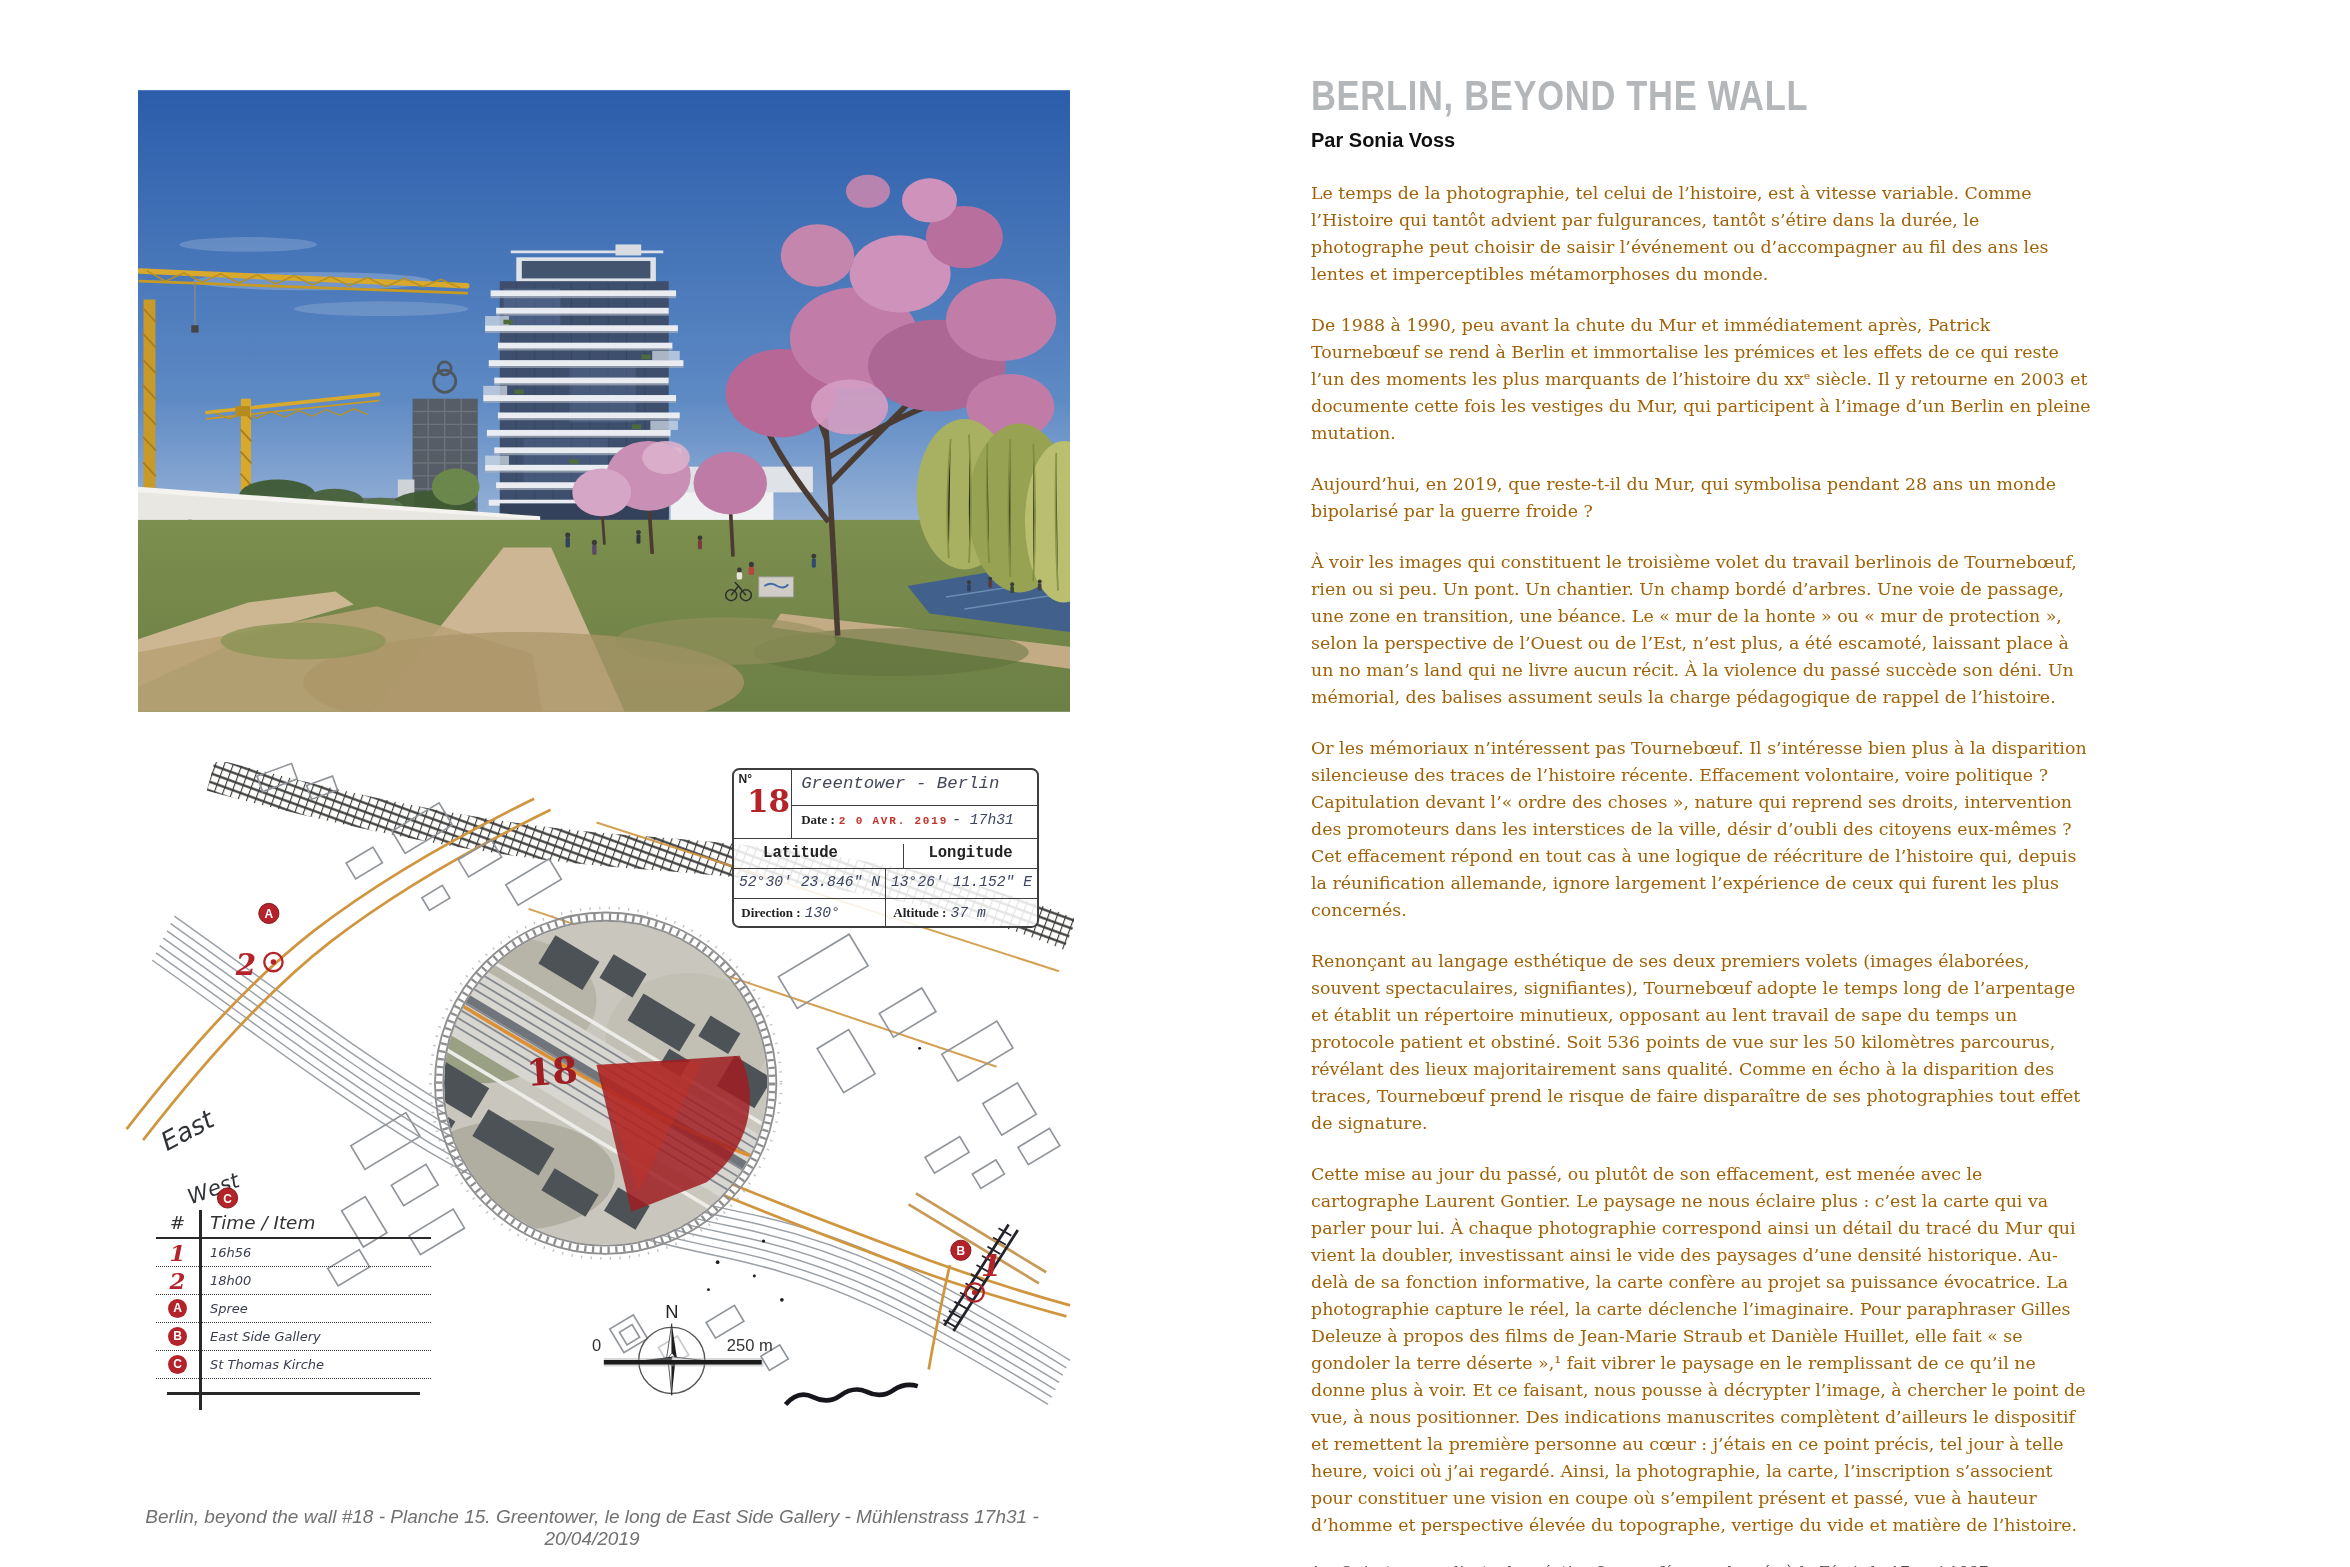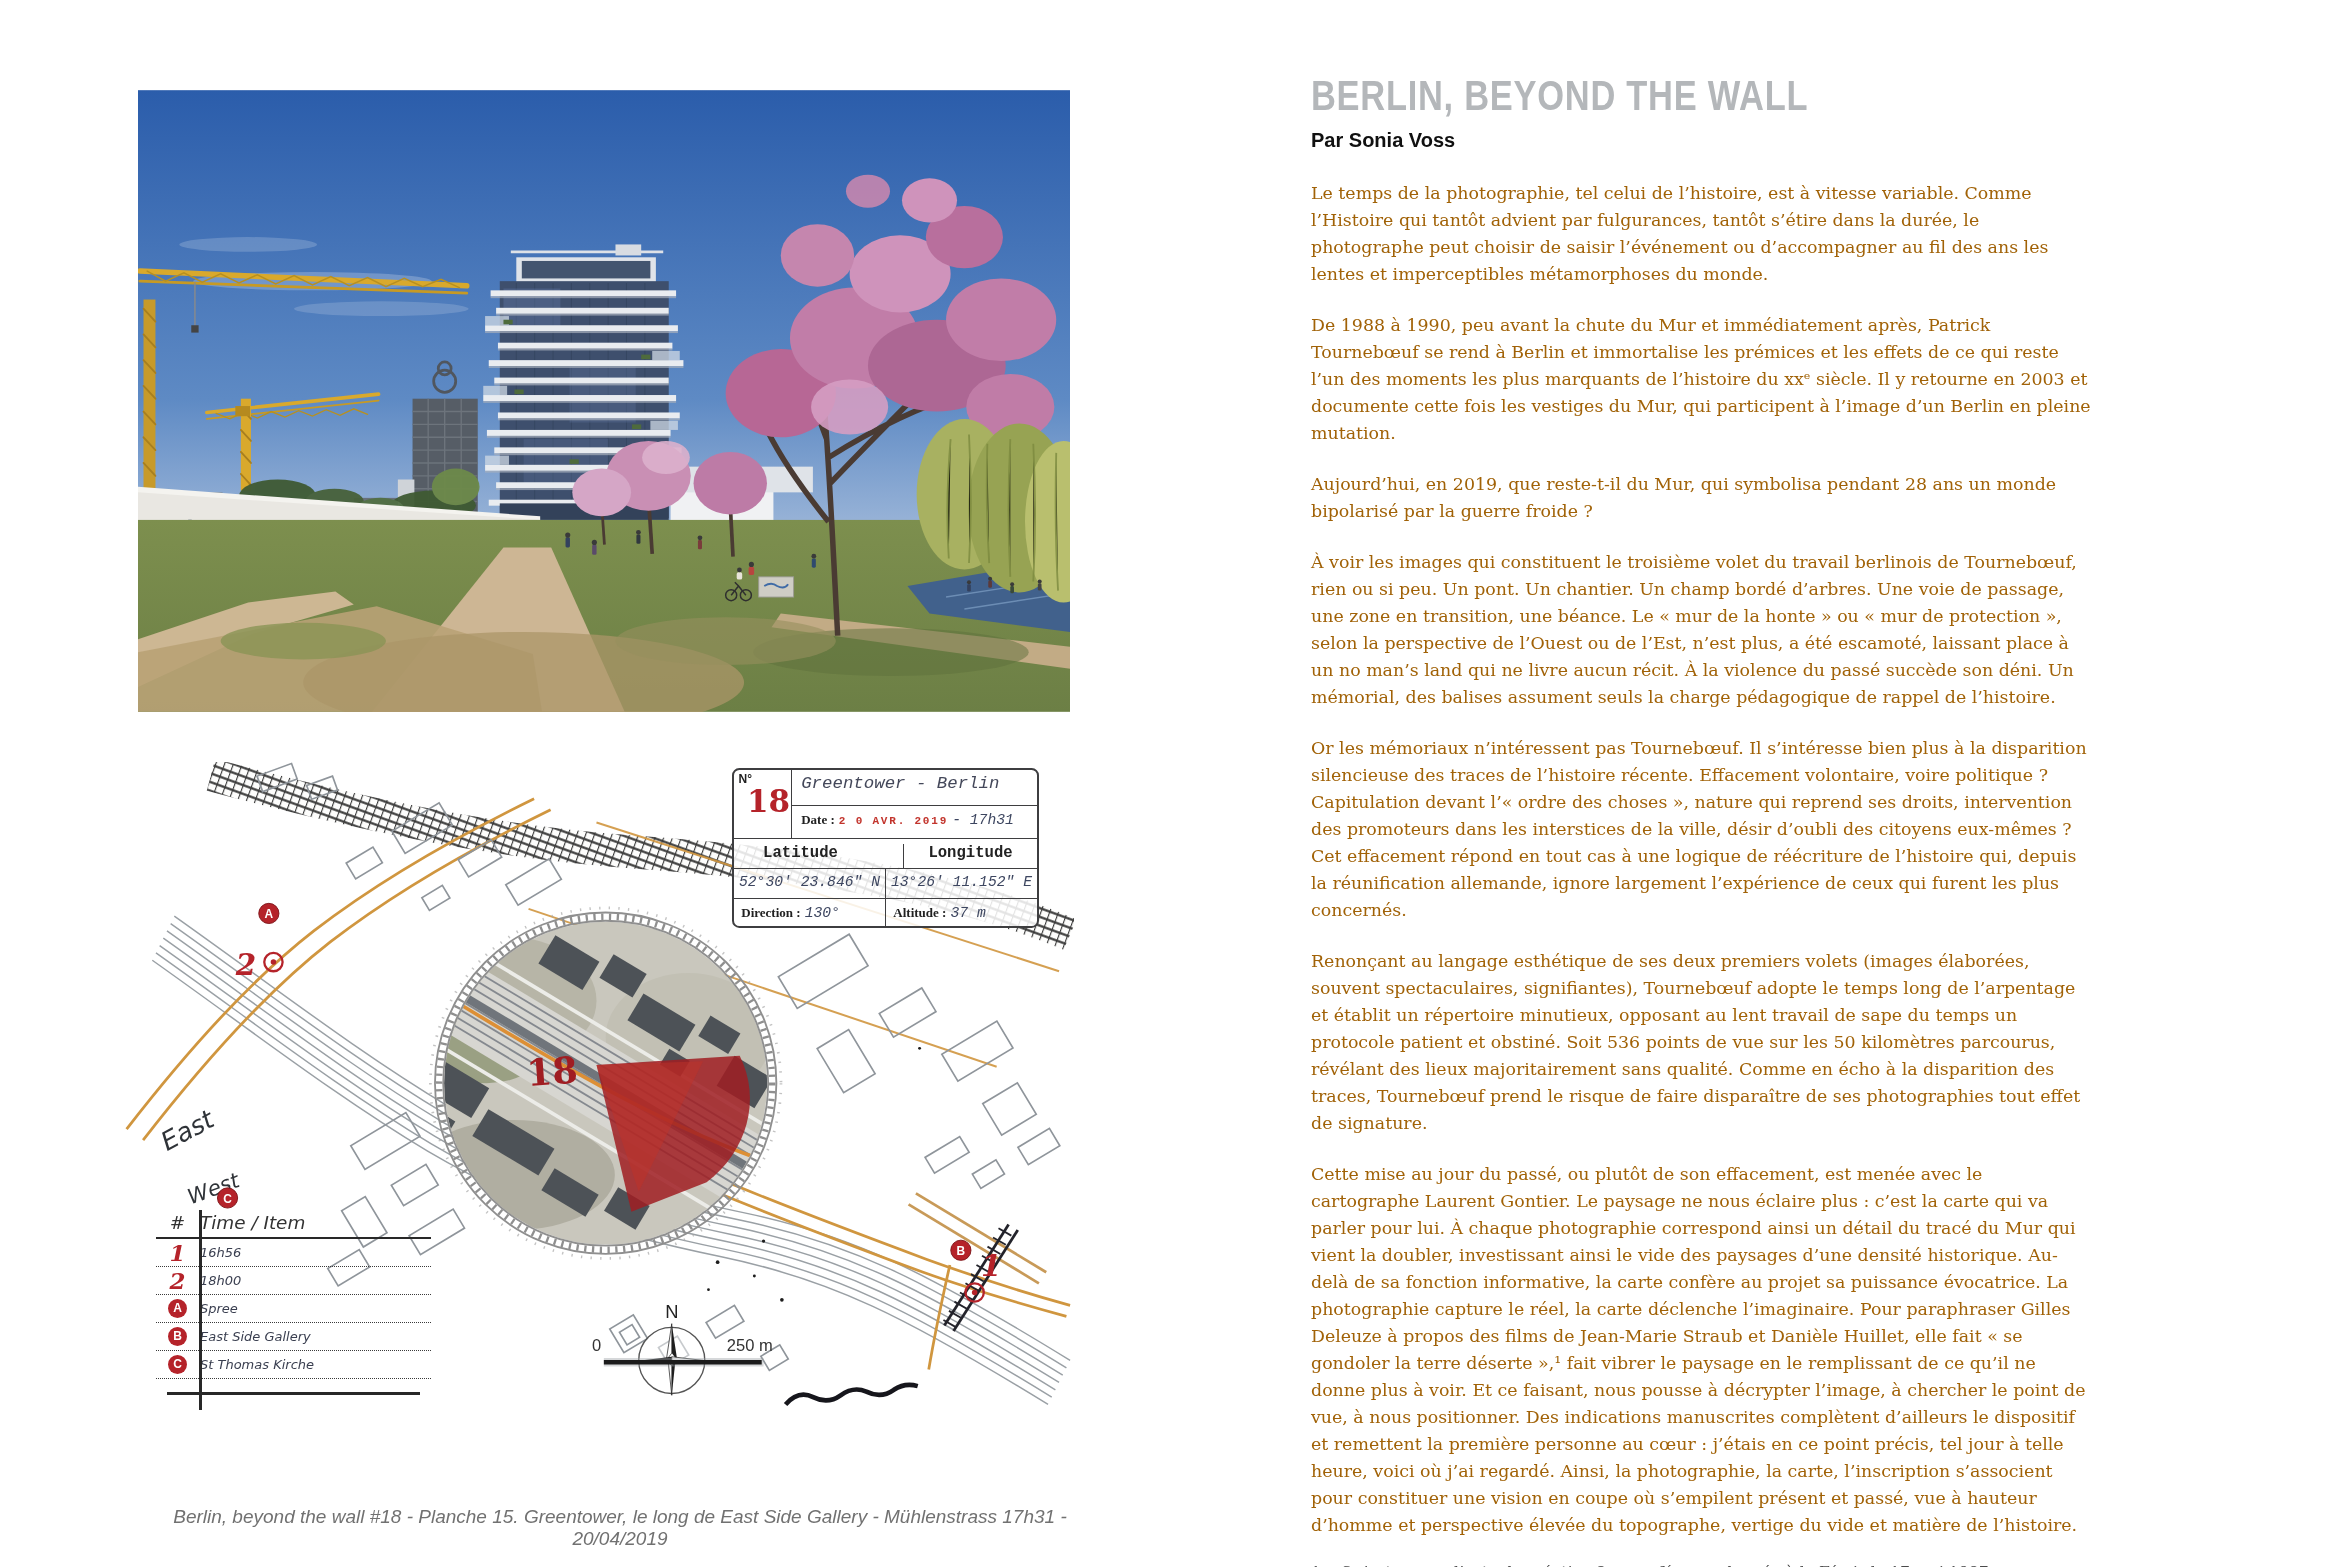--- a/index.html
+++ b/index.html
@@ -44,7 +44,7 @@
   .lg-row{display:flex;align-items:center;height:27px;border-bottom:1.8px dotted #3a3a3a;}
   .lg-head{border-bottom:2.8px solid #282828;height:28.5px;}
   .lg-key{width:43px;display:flex;justify-content:center;align-items:center;}
-  .lg-val{flex:1;padding-left:1px;}
+  .lg-val{flex:1;padding-left:11px;}
   .lg-num{font-family:"DejaVu Serif",serif;font-weight:bold;font-style:italic;
           font-size:23px;color:#b5232a;}
   .lg-badge{width:19px;height:19px;border-radius:50%;background:#b5232a;color:#fff;

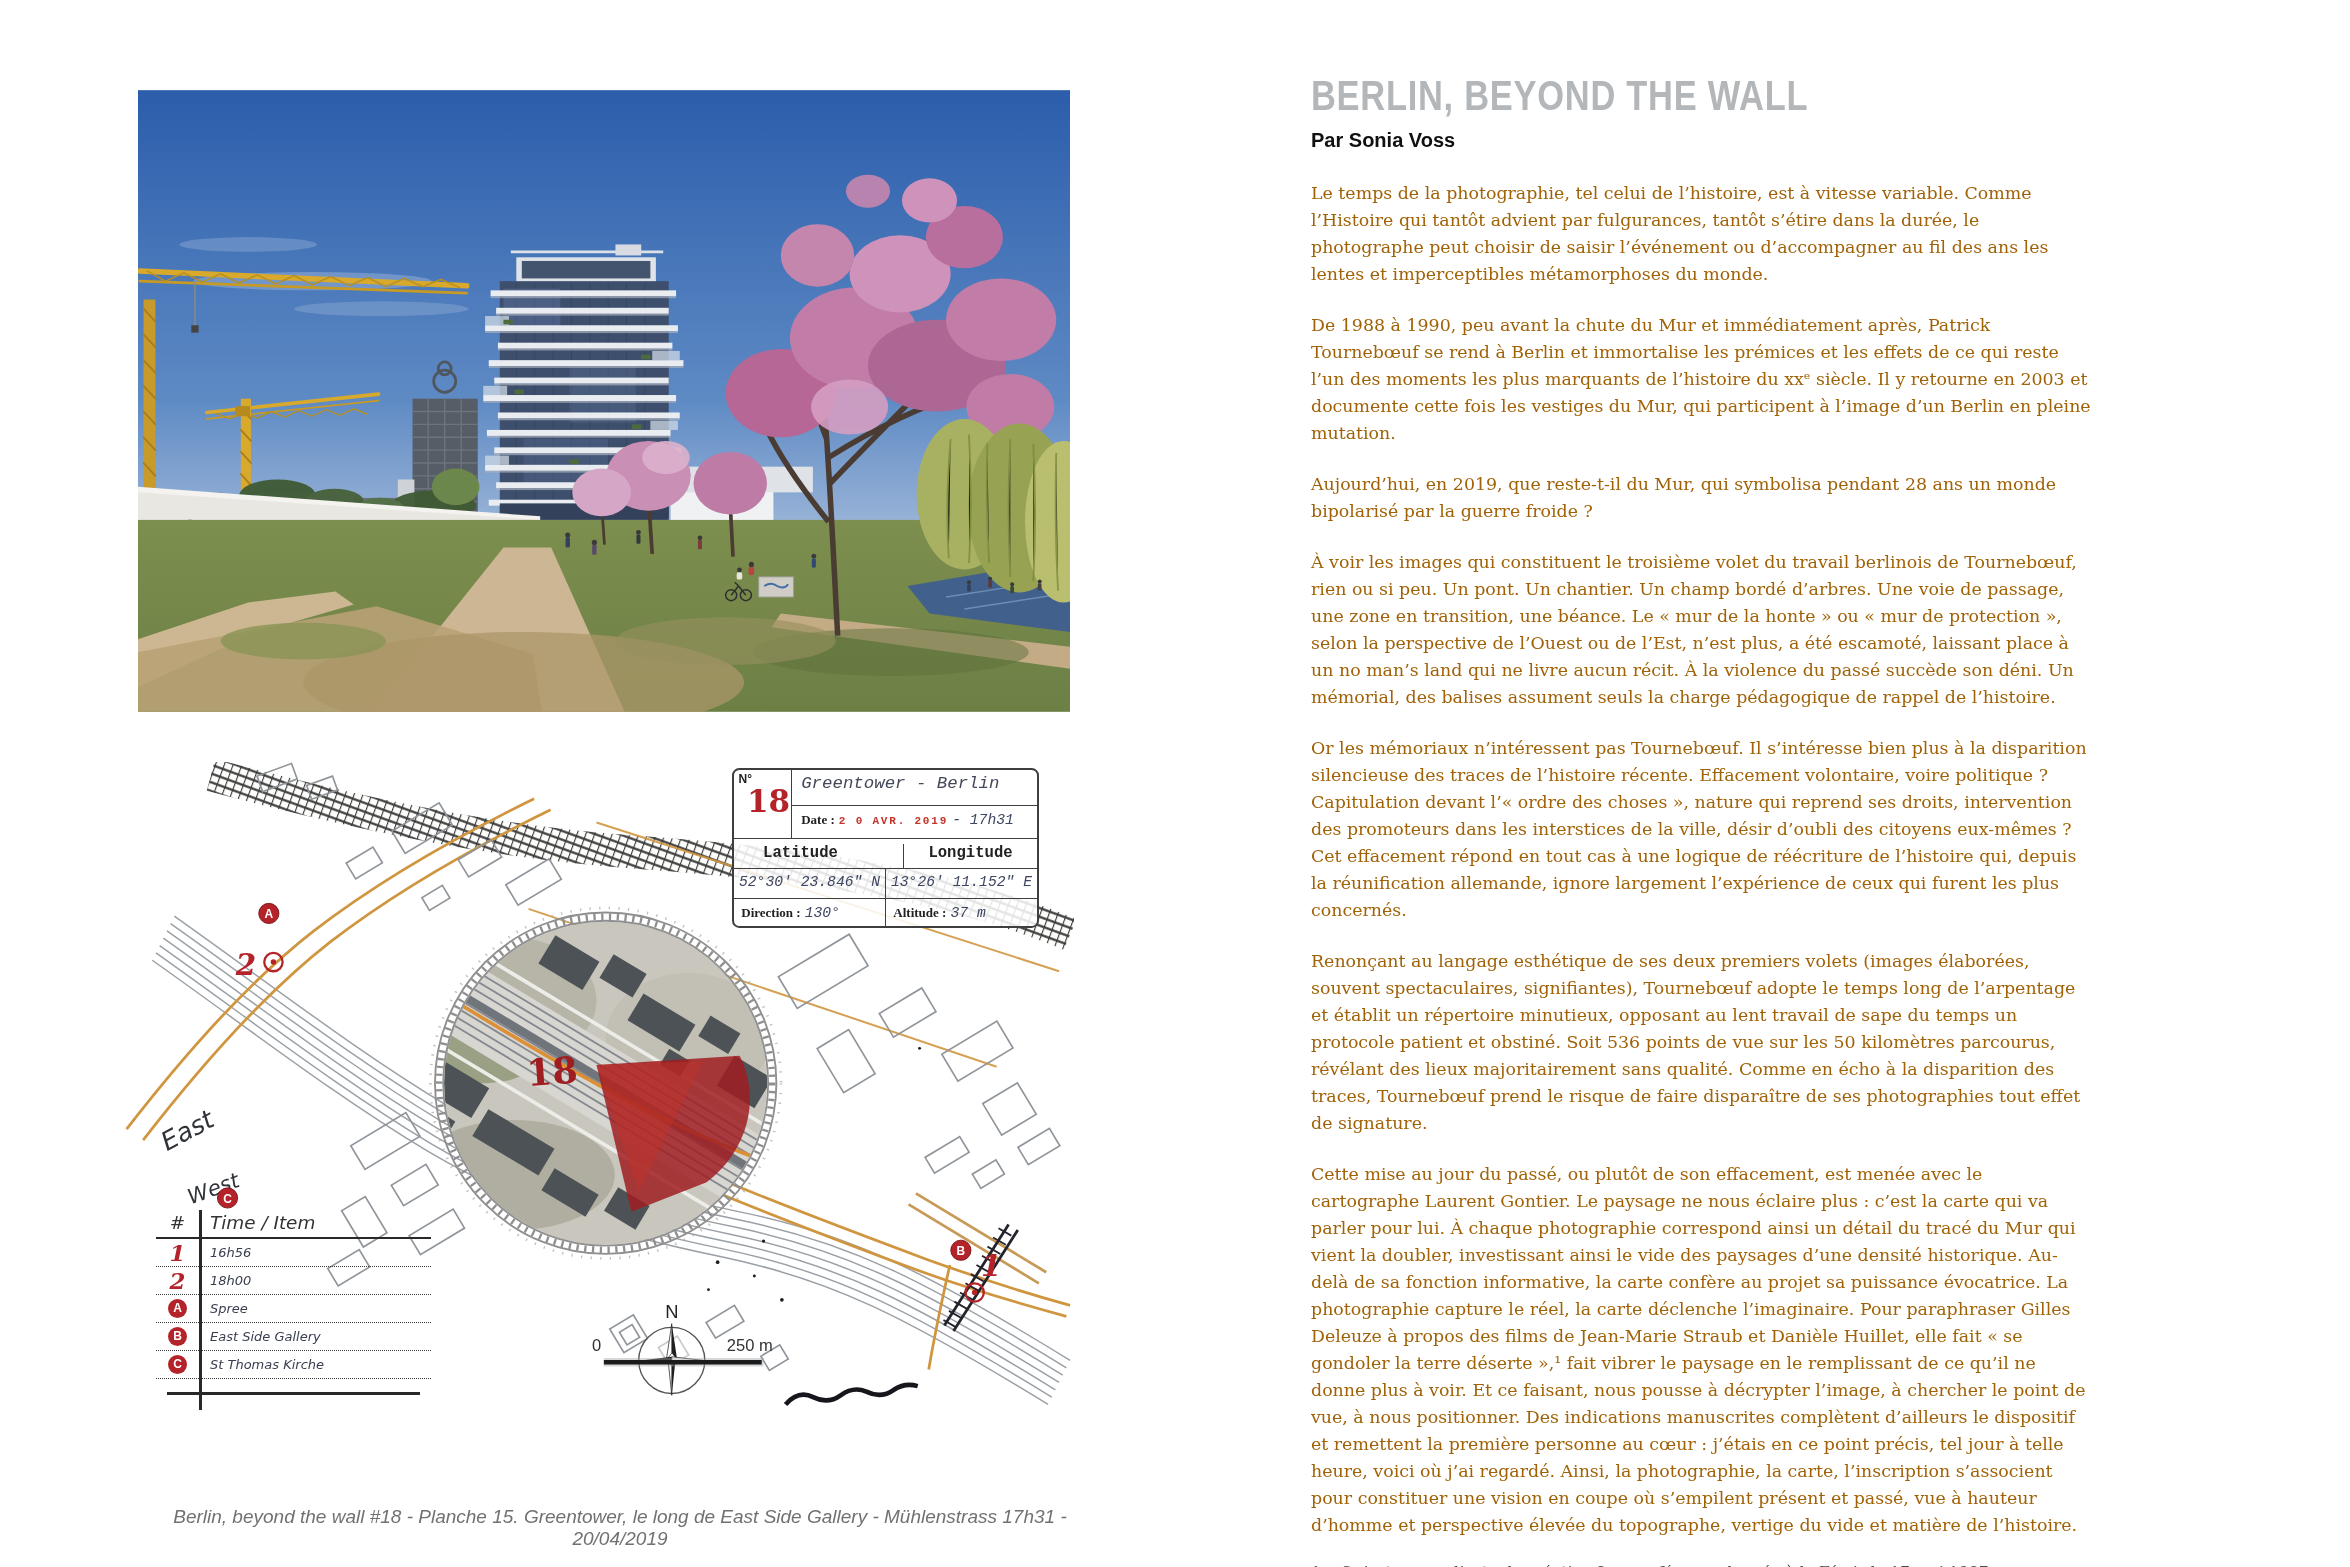--- a/index.html
+++ b/index.html
@@ -9,7 +9,7 @@
   
   .photo-wrap{position:absolute;left:138px;top:90px;width:932px;height:622px;}
   .map-wrap{position:absolute;left:119px;top:762px;width:955px;height:670px;}
-  .caption{position:absolute;left:154px;top:1506px;width:932px;text-align:center;
+  .caption{position:absolute;left:126px;top:1506px;width:932px;text-align:center;
            font-family:"Liberation Sans",sans-serif;font-style:italic;
            font-size:19px;color:#717171;}
 

